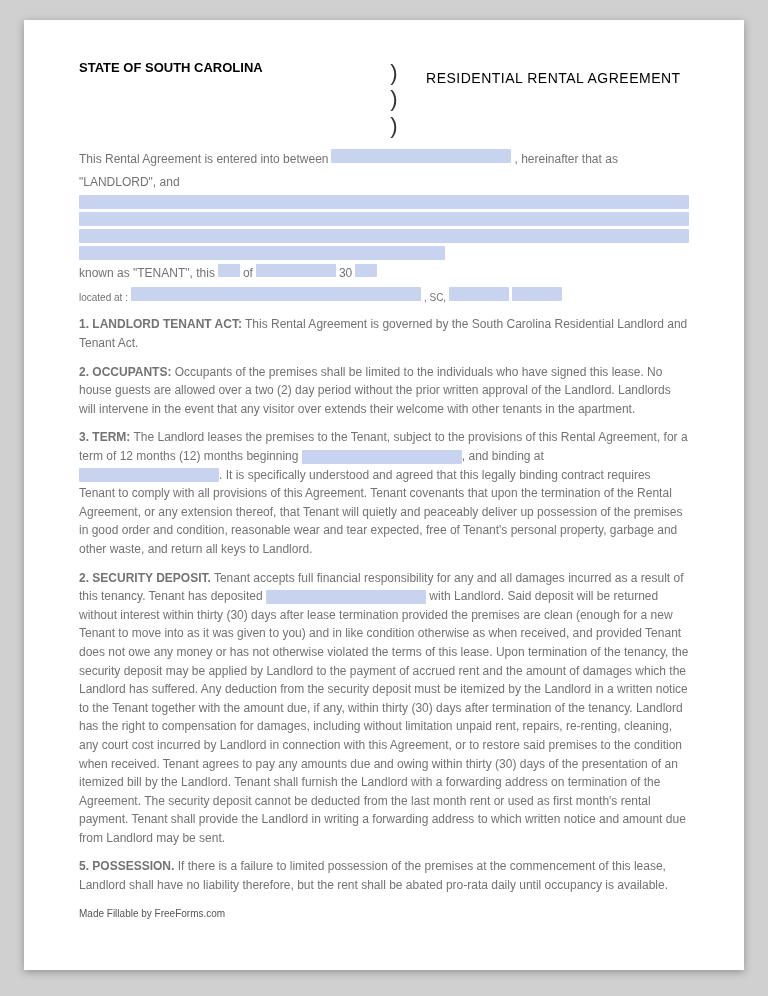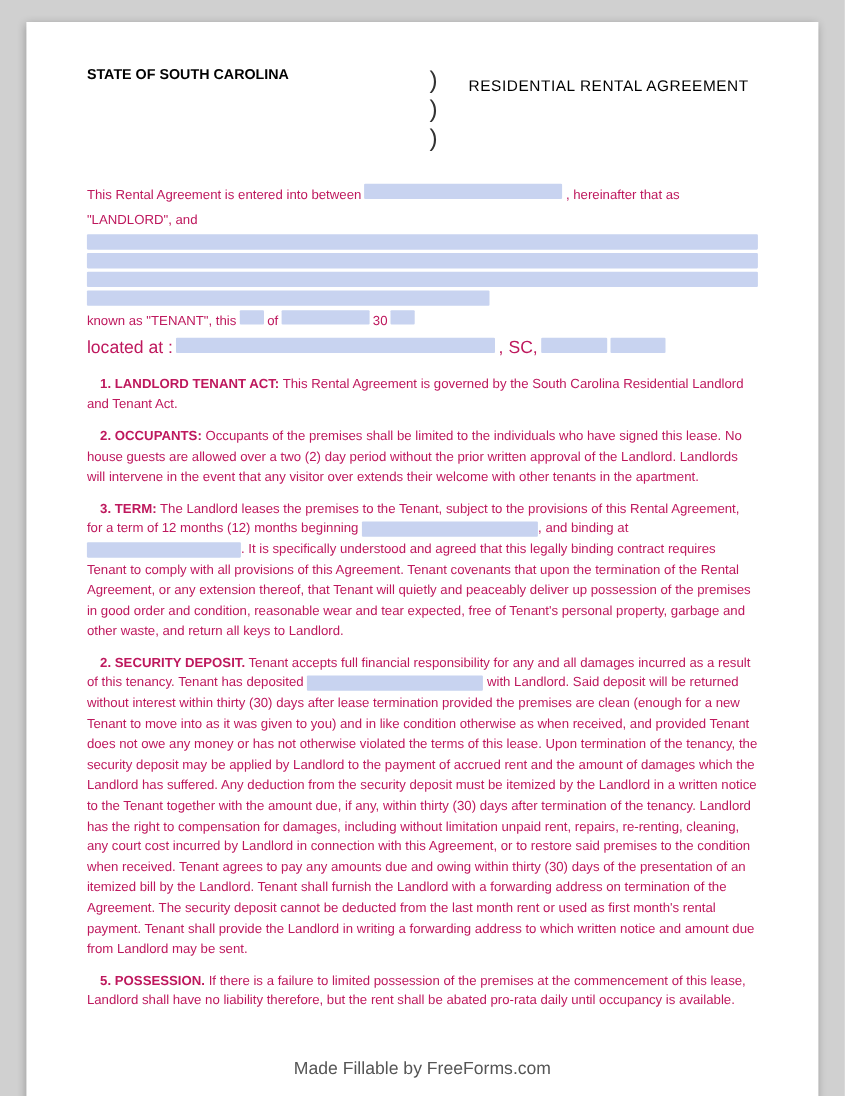--- a/index.html
+++ b/index.html
@@ -24,7 +24,7 @@
       display: flex;
       justify-content: space-between;
       align-items: flex-start;
-      margin-bottom: 28px;
+      margin-bottom: 10px;
       gap: 20px;
     }
     .header-left {

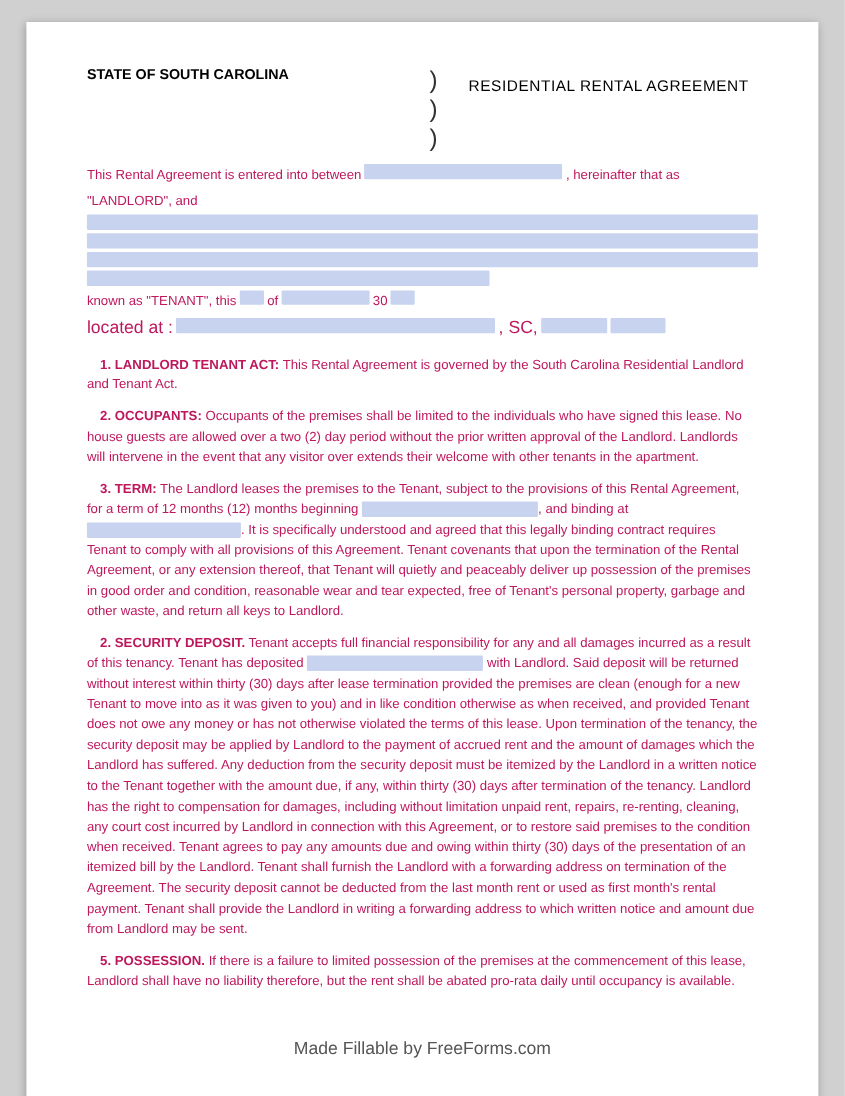--- a/index.html
+++ b/index.html
@@ -84,7 +84,7 @@
     .body-text {
       font-size: 12px;
       line-height: 1.55;
-      color: #be185d;
+      color: #737373;
       margin-bottom: 10px;
       text-align: left;
     }

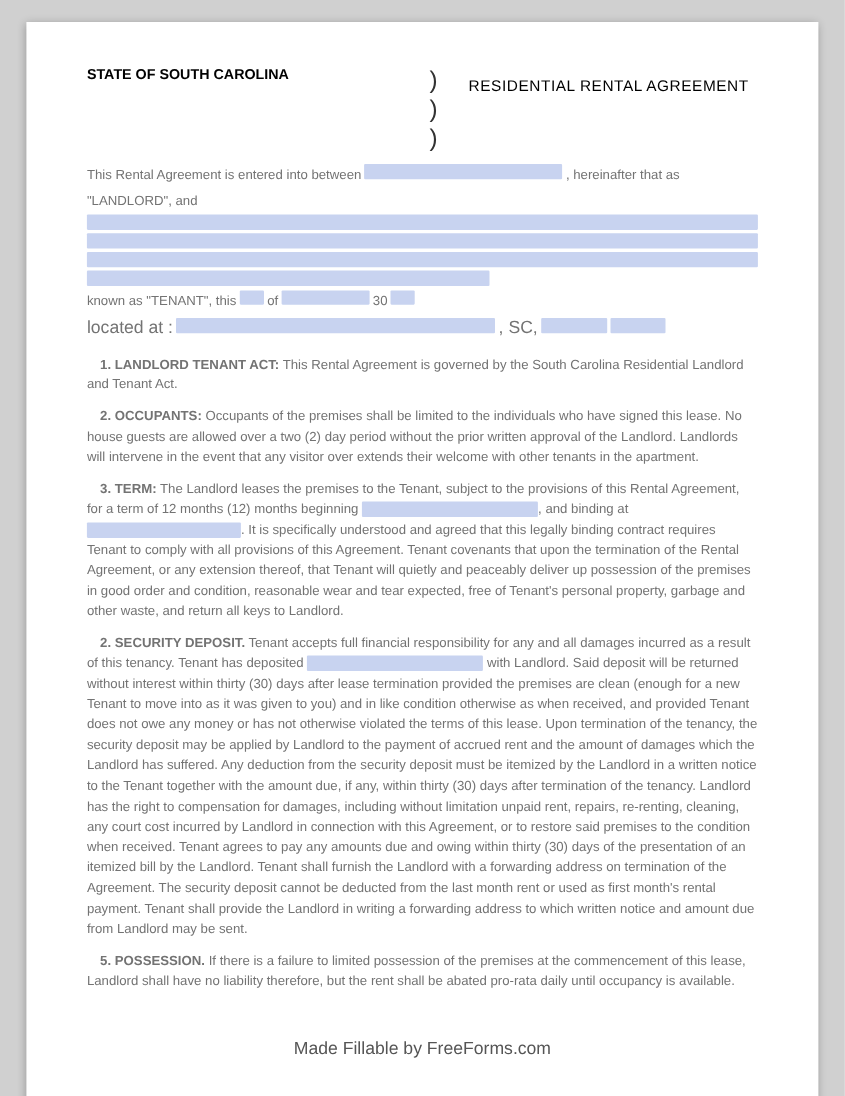--- a/index.html
+++ b/index.html
@@ -113,7 +113,7 @@
       margin-bottom: 4px;
     }
     .property-row {
-      font-size: 16px;
+      font-size: 10px;
       display: flex;
       align-items: baseline;
       flex-wrap: wrap;

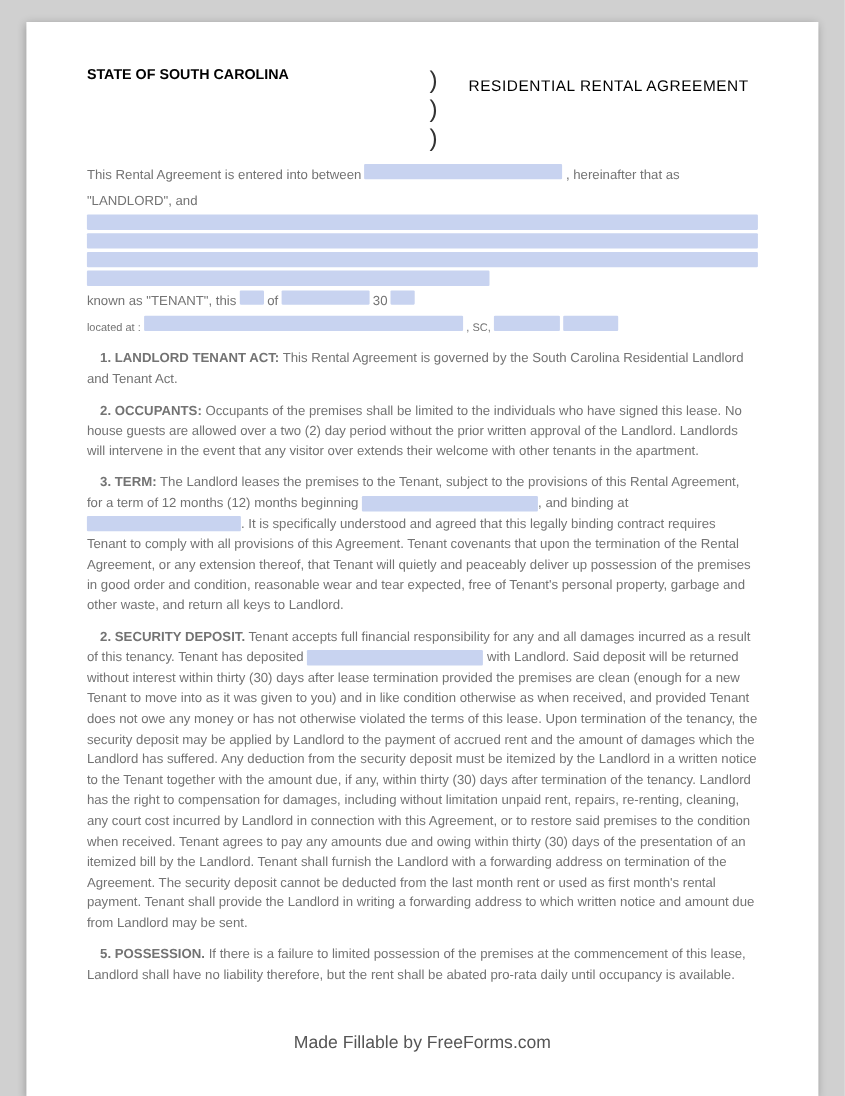--- a/index.html
+++ b/index.html
@@ -91,7 +91,6 @@
     .section-title {
       font-weight: bold;
       font-size: 12px;
-      margin-left: 12px;
     }
     .intro-row {
       font-size: 12px;

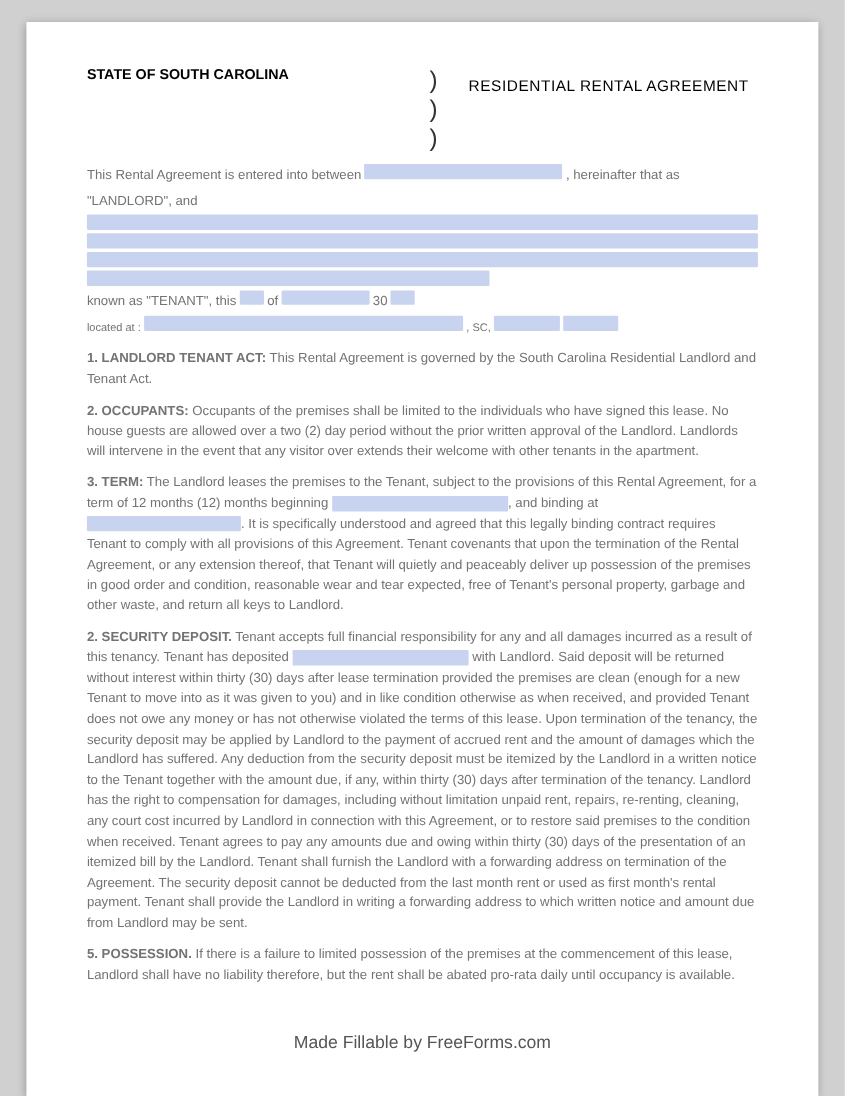--- a/index.html
+++ b/index.html
@@ -196,9 +196,9 @@
       border-left: 10px solid #cc2200;
     }
     .footer-row {
-      margin-top: 44px;
-      text-align: center;
-      font-size: 16px;
+      margin-top: 13px;
+      text-align: left;
+      font-size: 10px;
       color: #555;
     }
     .date-fill-xs {

